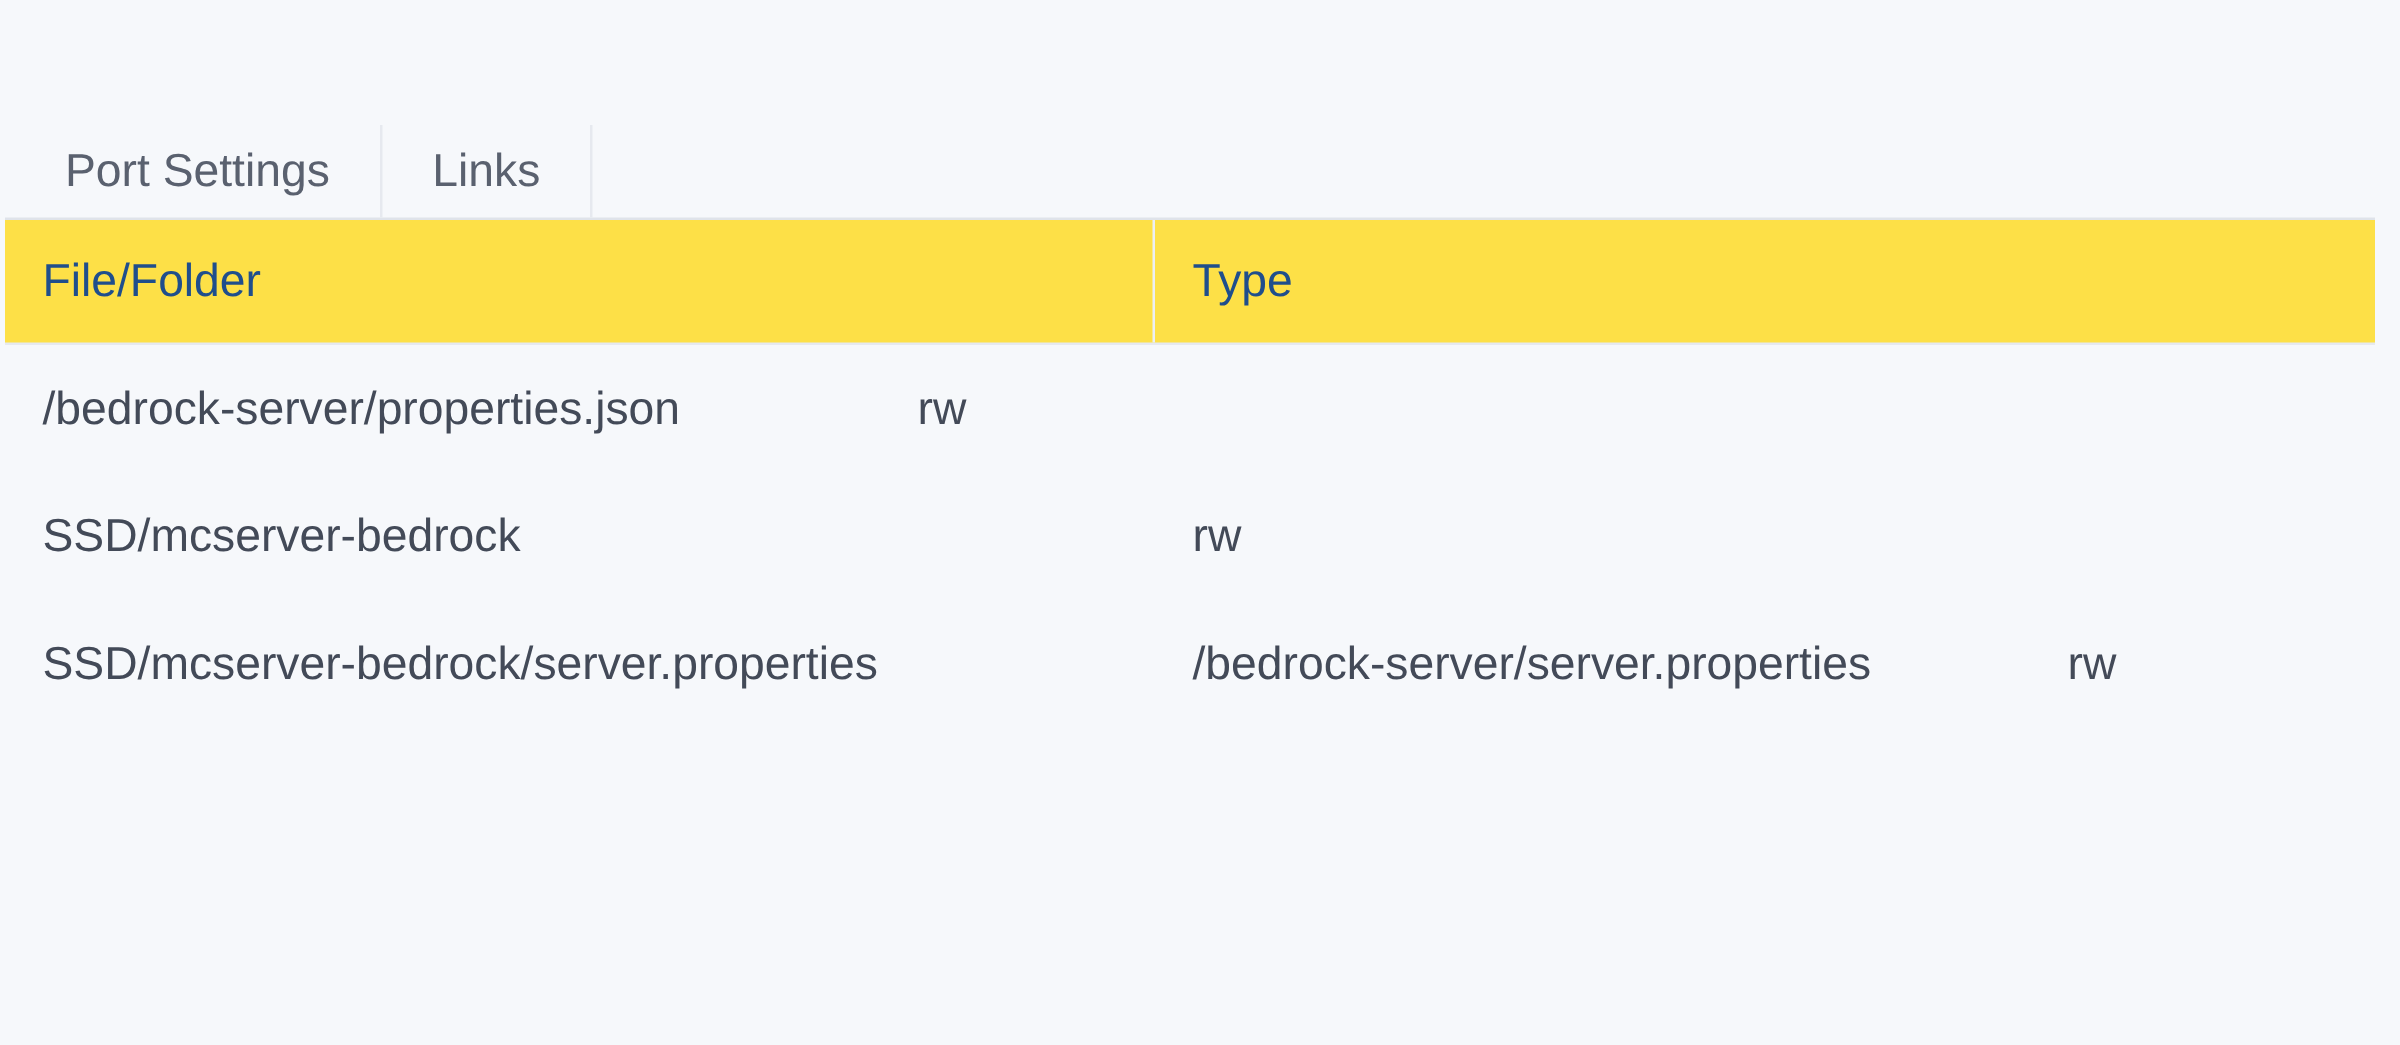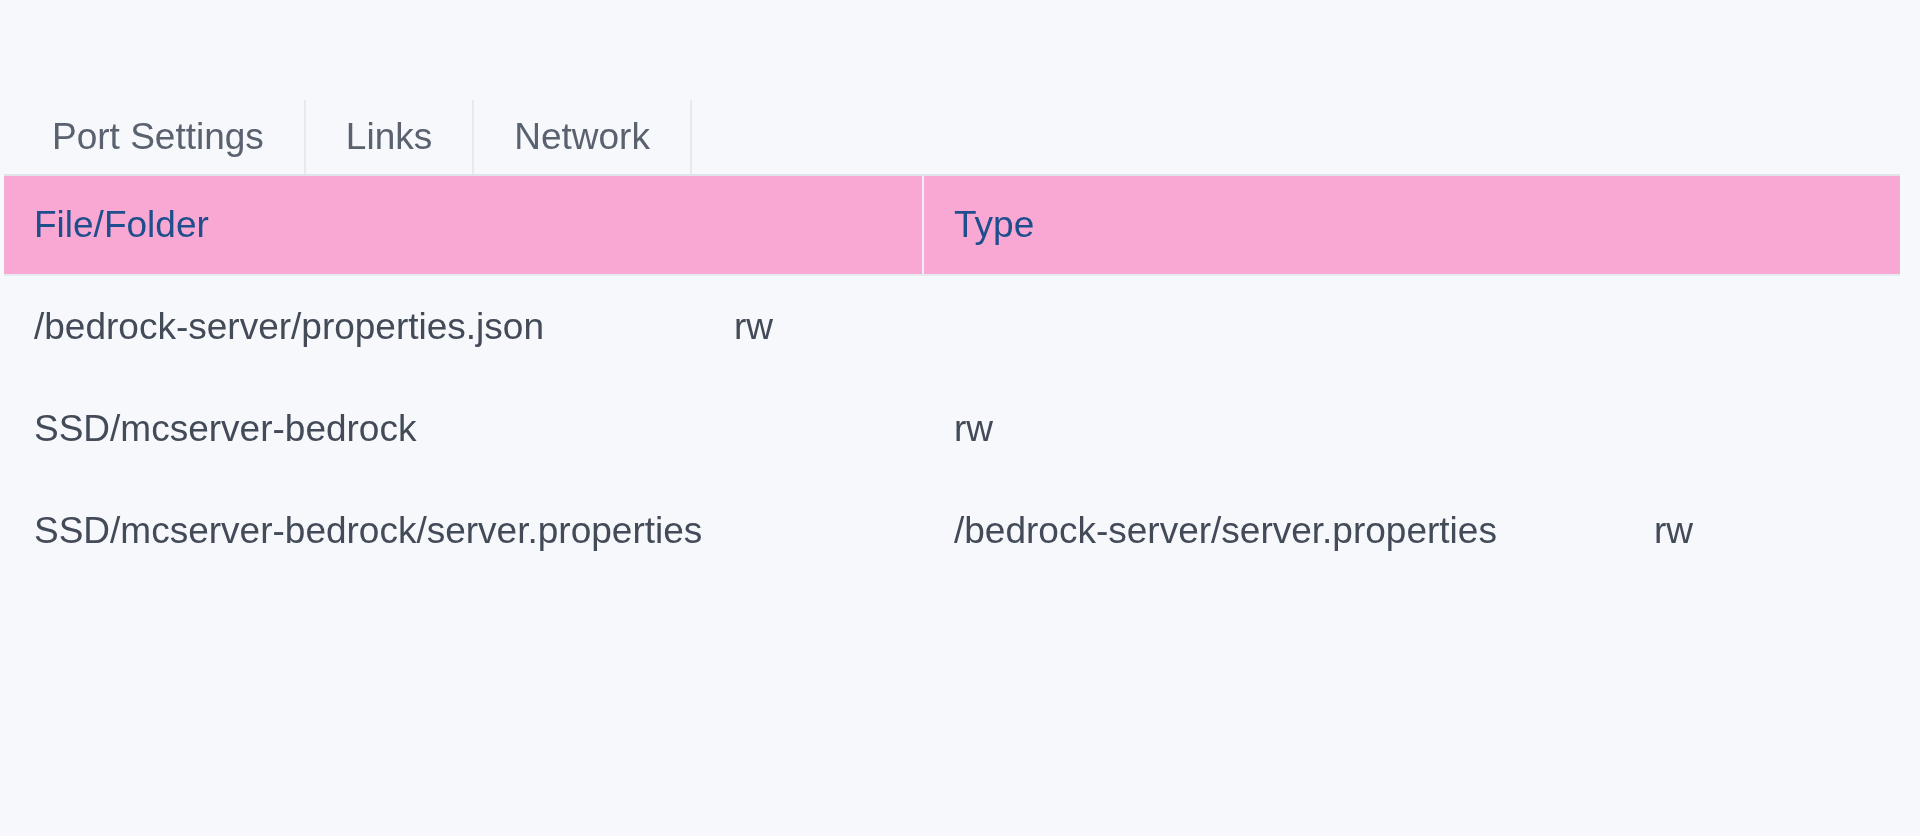--- a/index.html
+++ b/index.html
@@ -86,7 +86,6 @@
   <div class="tabs">
     <div class="tab">Port Settings</div>
     <div class="tab">Links</div>
-    <div class="tab">Network</div>
   </div>
 
   <div class="table">

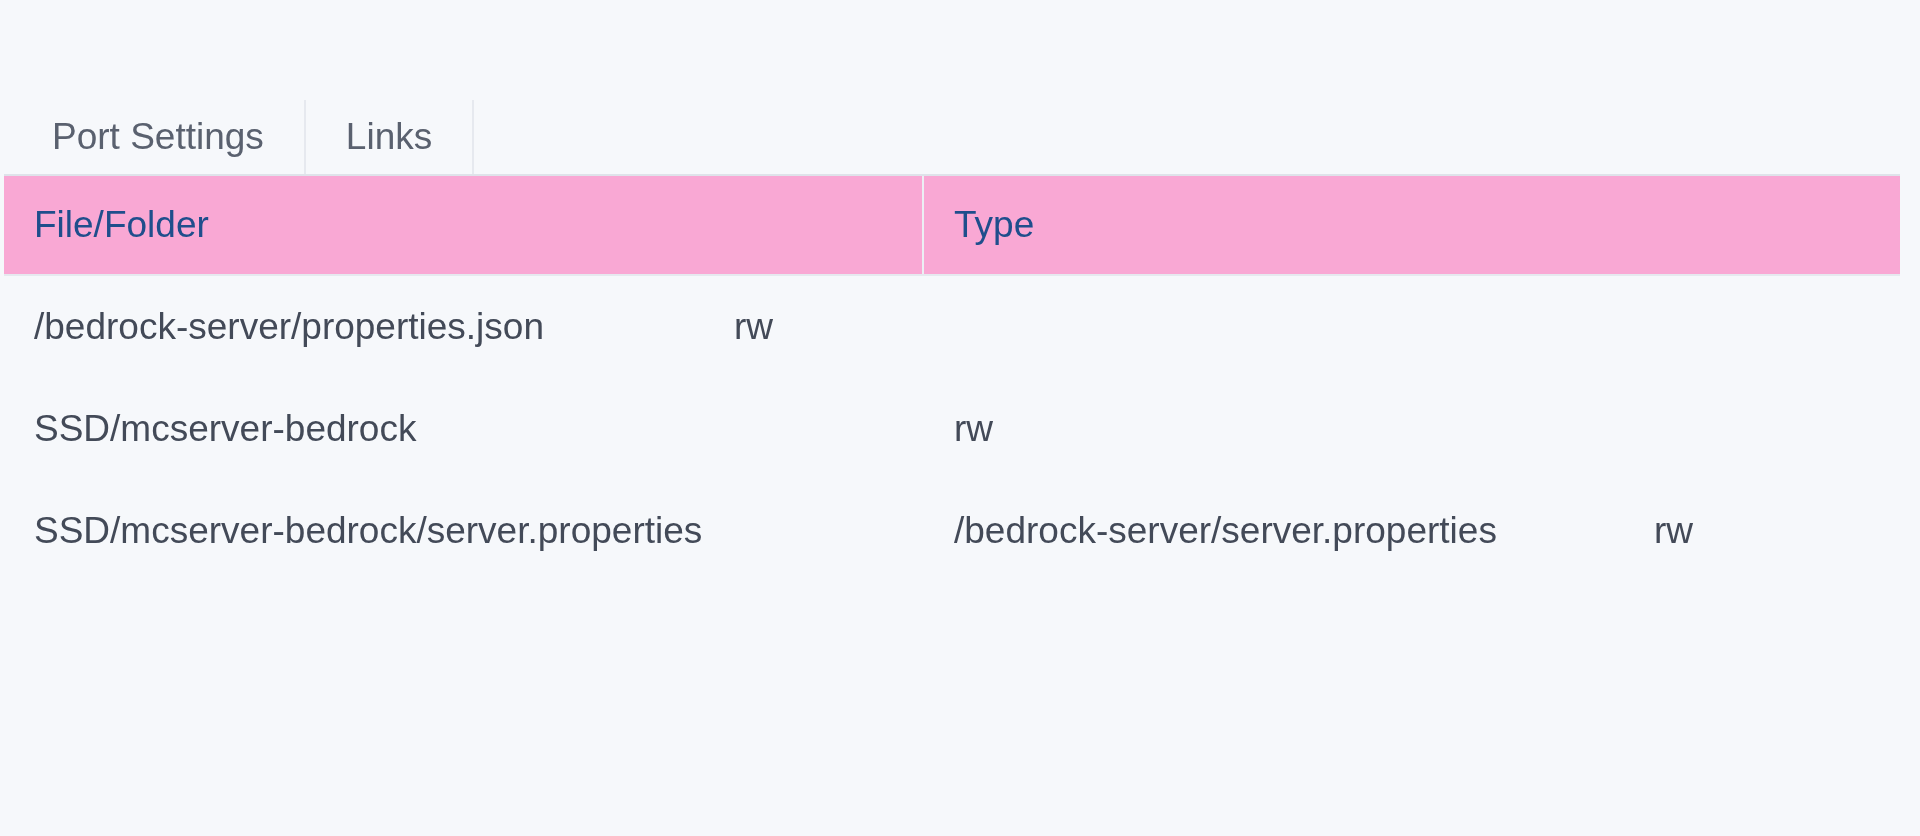--- a/index.html
+++ b/index.html
@@ -46,7 +46,7 @@
   .thead {
     display: flex;
     border-bottom: 2px solid #e6e9ef;
-    background: #f9a8d4;
+    background: #fde047;
   }
   .th {
     padding: 28px 30px 28px 30px;

